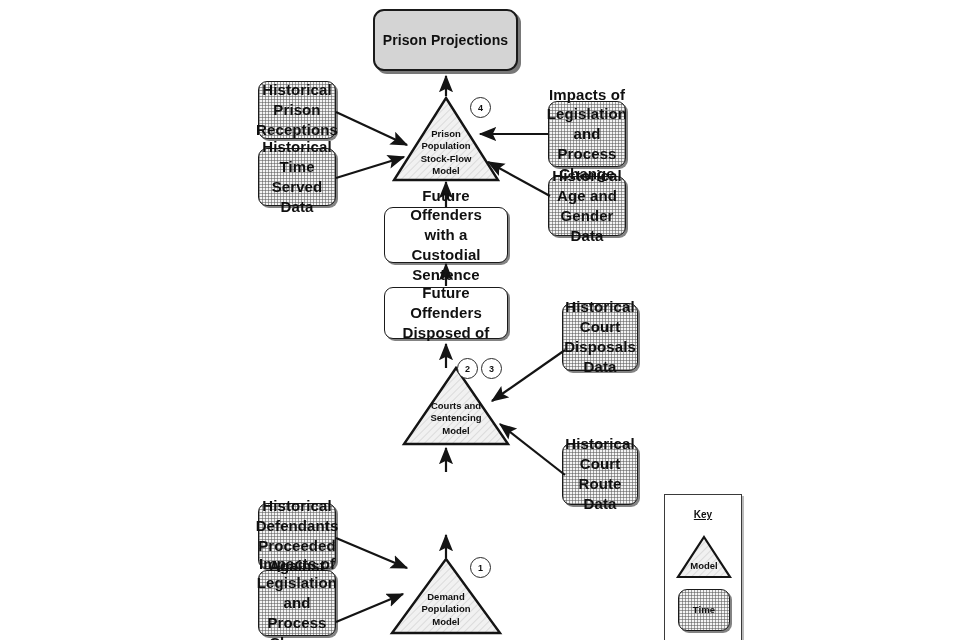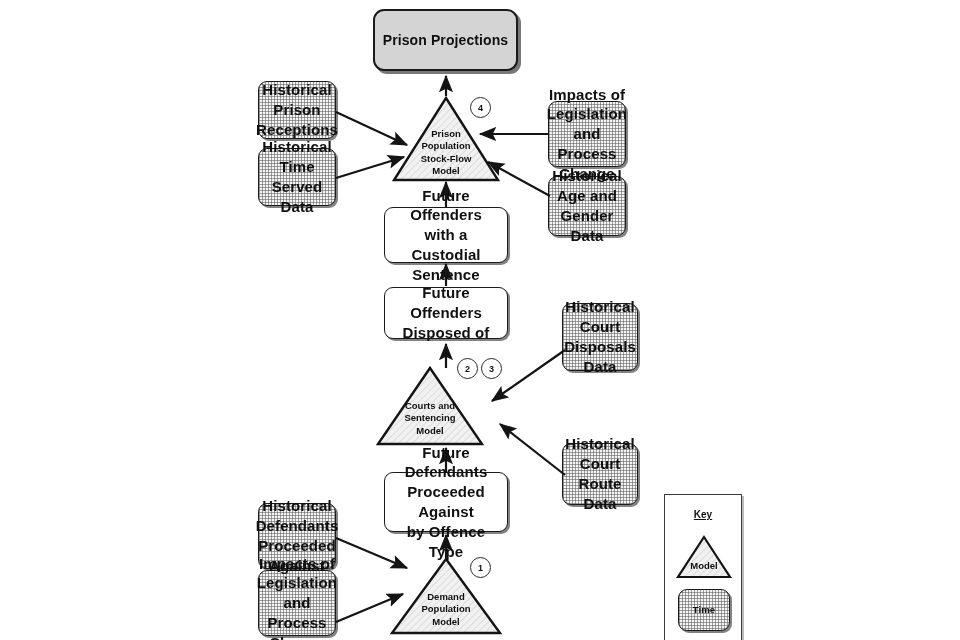--- a/index.html
+++ b/index.html
@@ -261,7 +261,7 @@
 Data</div>
   </div>
 
-  <div class="tri-wrap" style="left:376px; top:366px; width:108px; height:80px;">
+  <div class="tri-wrap" style="left:402px; top:366px; width:108px; height:80px;">
     <svg width="108" height="80" viewBox="0 0 108 80">
       <defs>
         <pattern id="hatch2" width="5" height="5" patternTransform="rotate(45)" patternUnits="userSpaceOnUse">

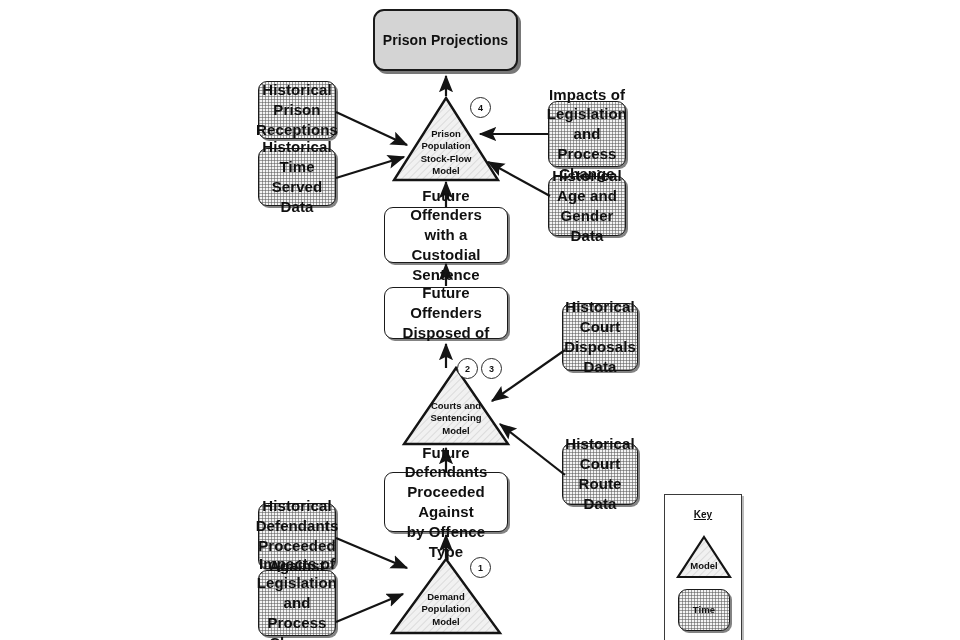--- a/index.html
+++ b/index.html
@@ -289,11 +289,6 @@
 Data</div>
   </div>
 
-  <div class="output-box" style="left:384px; top:472px; width:124px; height:60px;">
-    <div class="node-label">Future Defendants
-Proceeded Against
-by Offence  Type</div>
-  </div>
 
   <div class="input-box" style="left:258px; top:503px; width:78px; height:66px;">
     <div class="node-label">Historical

